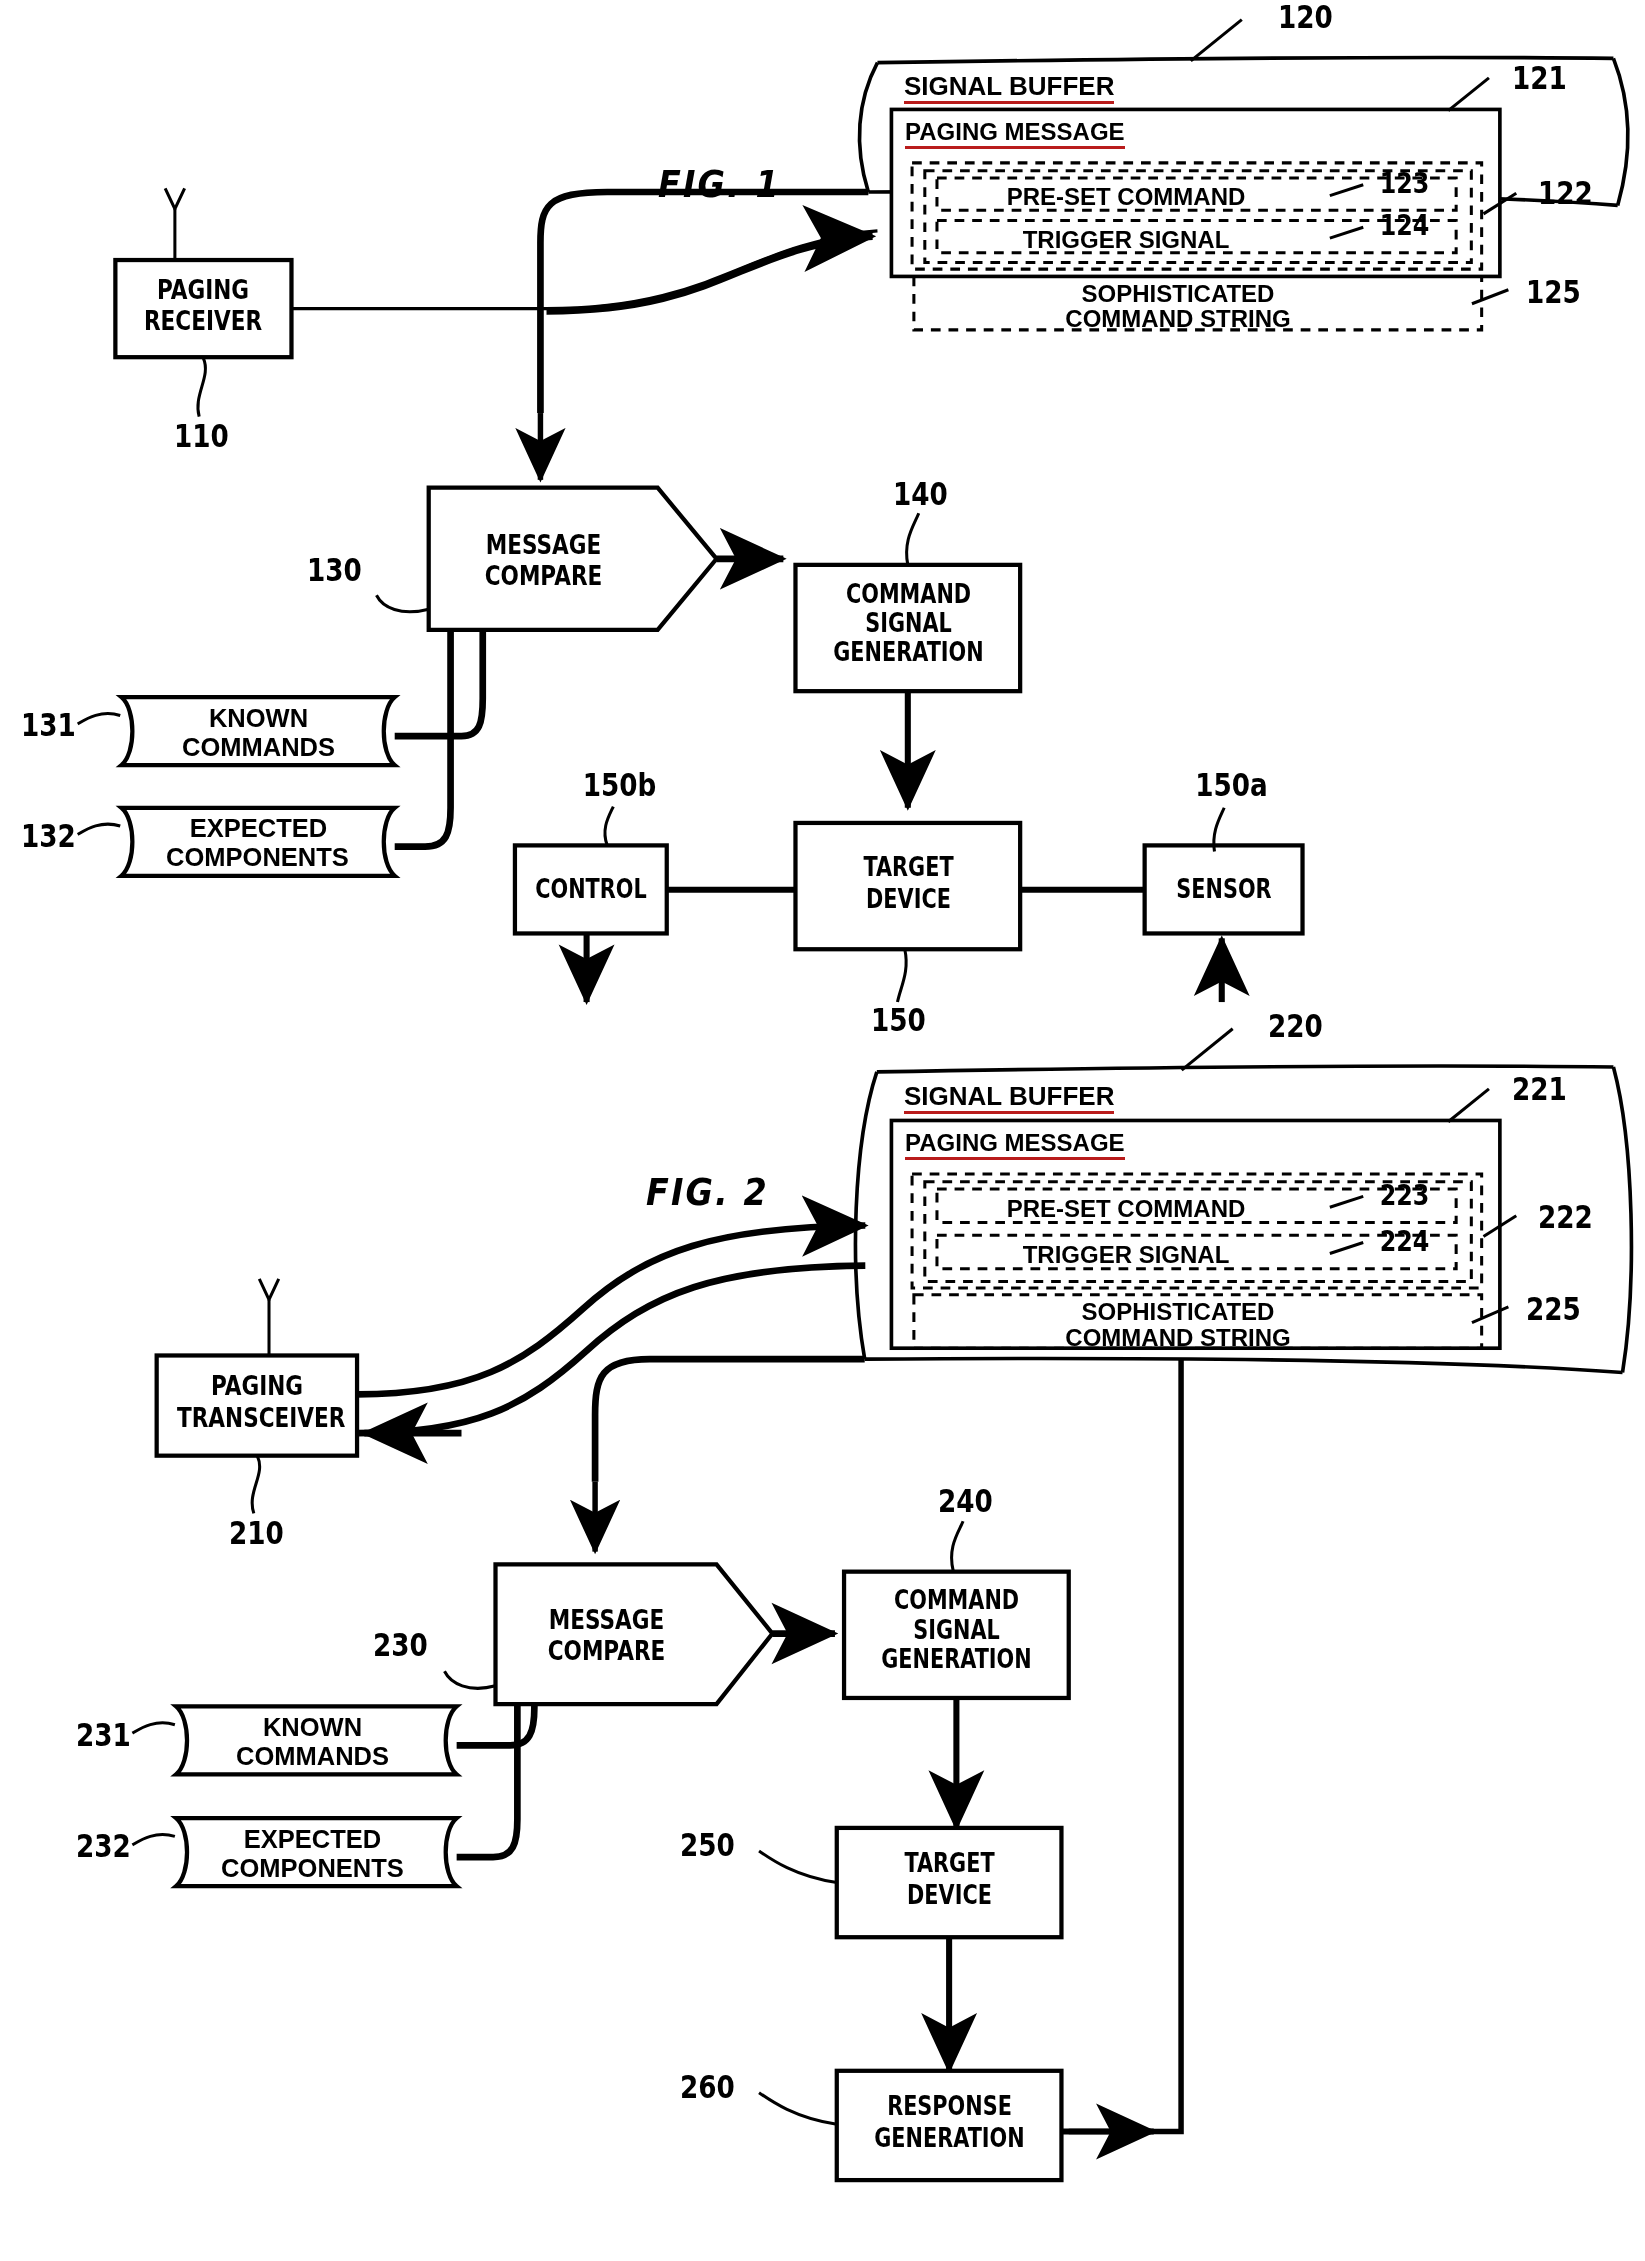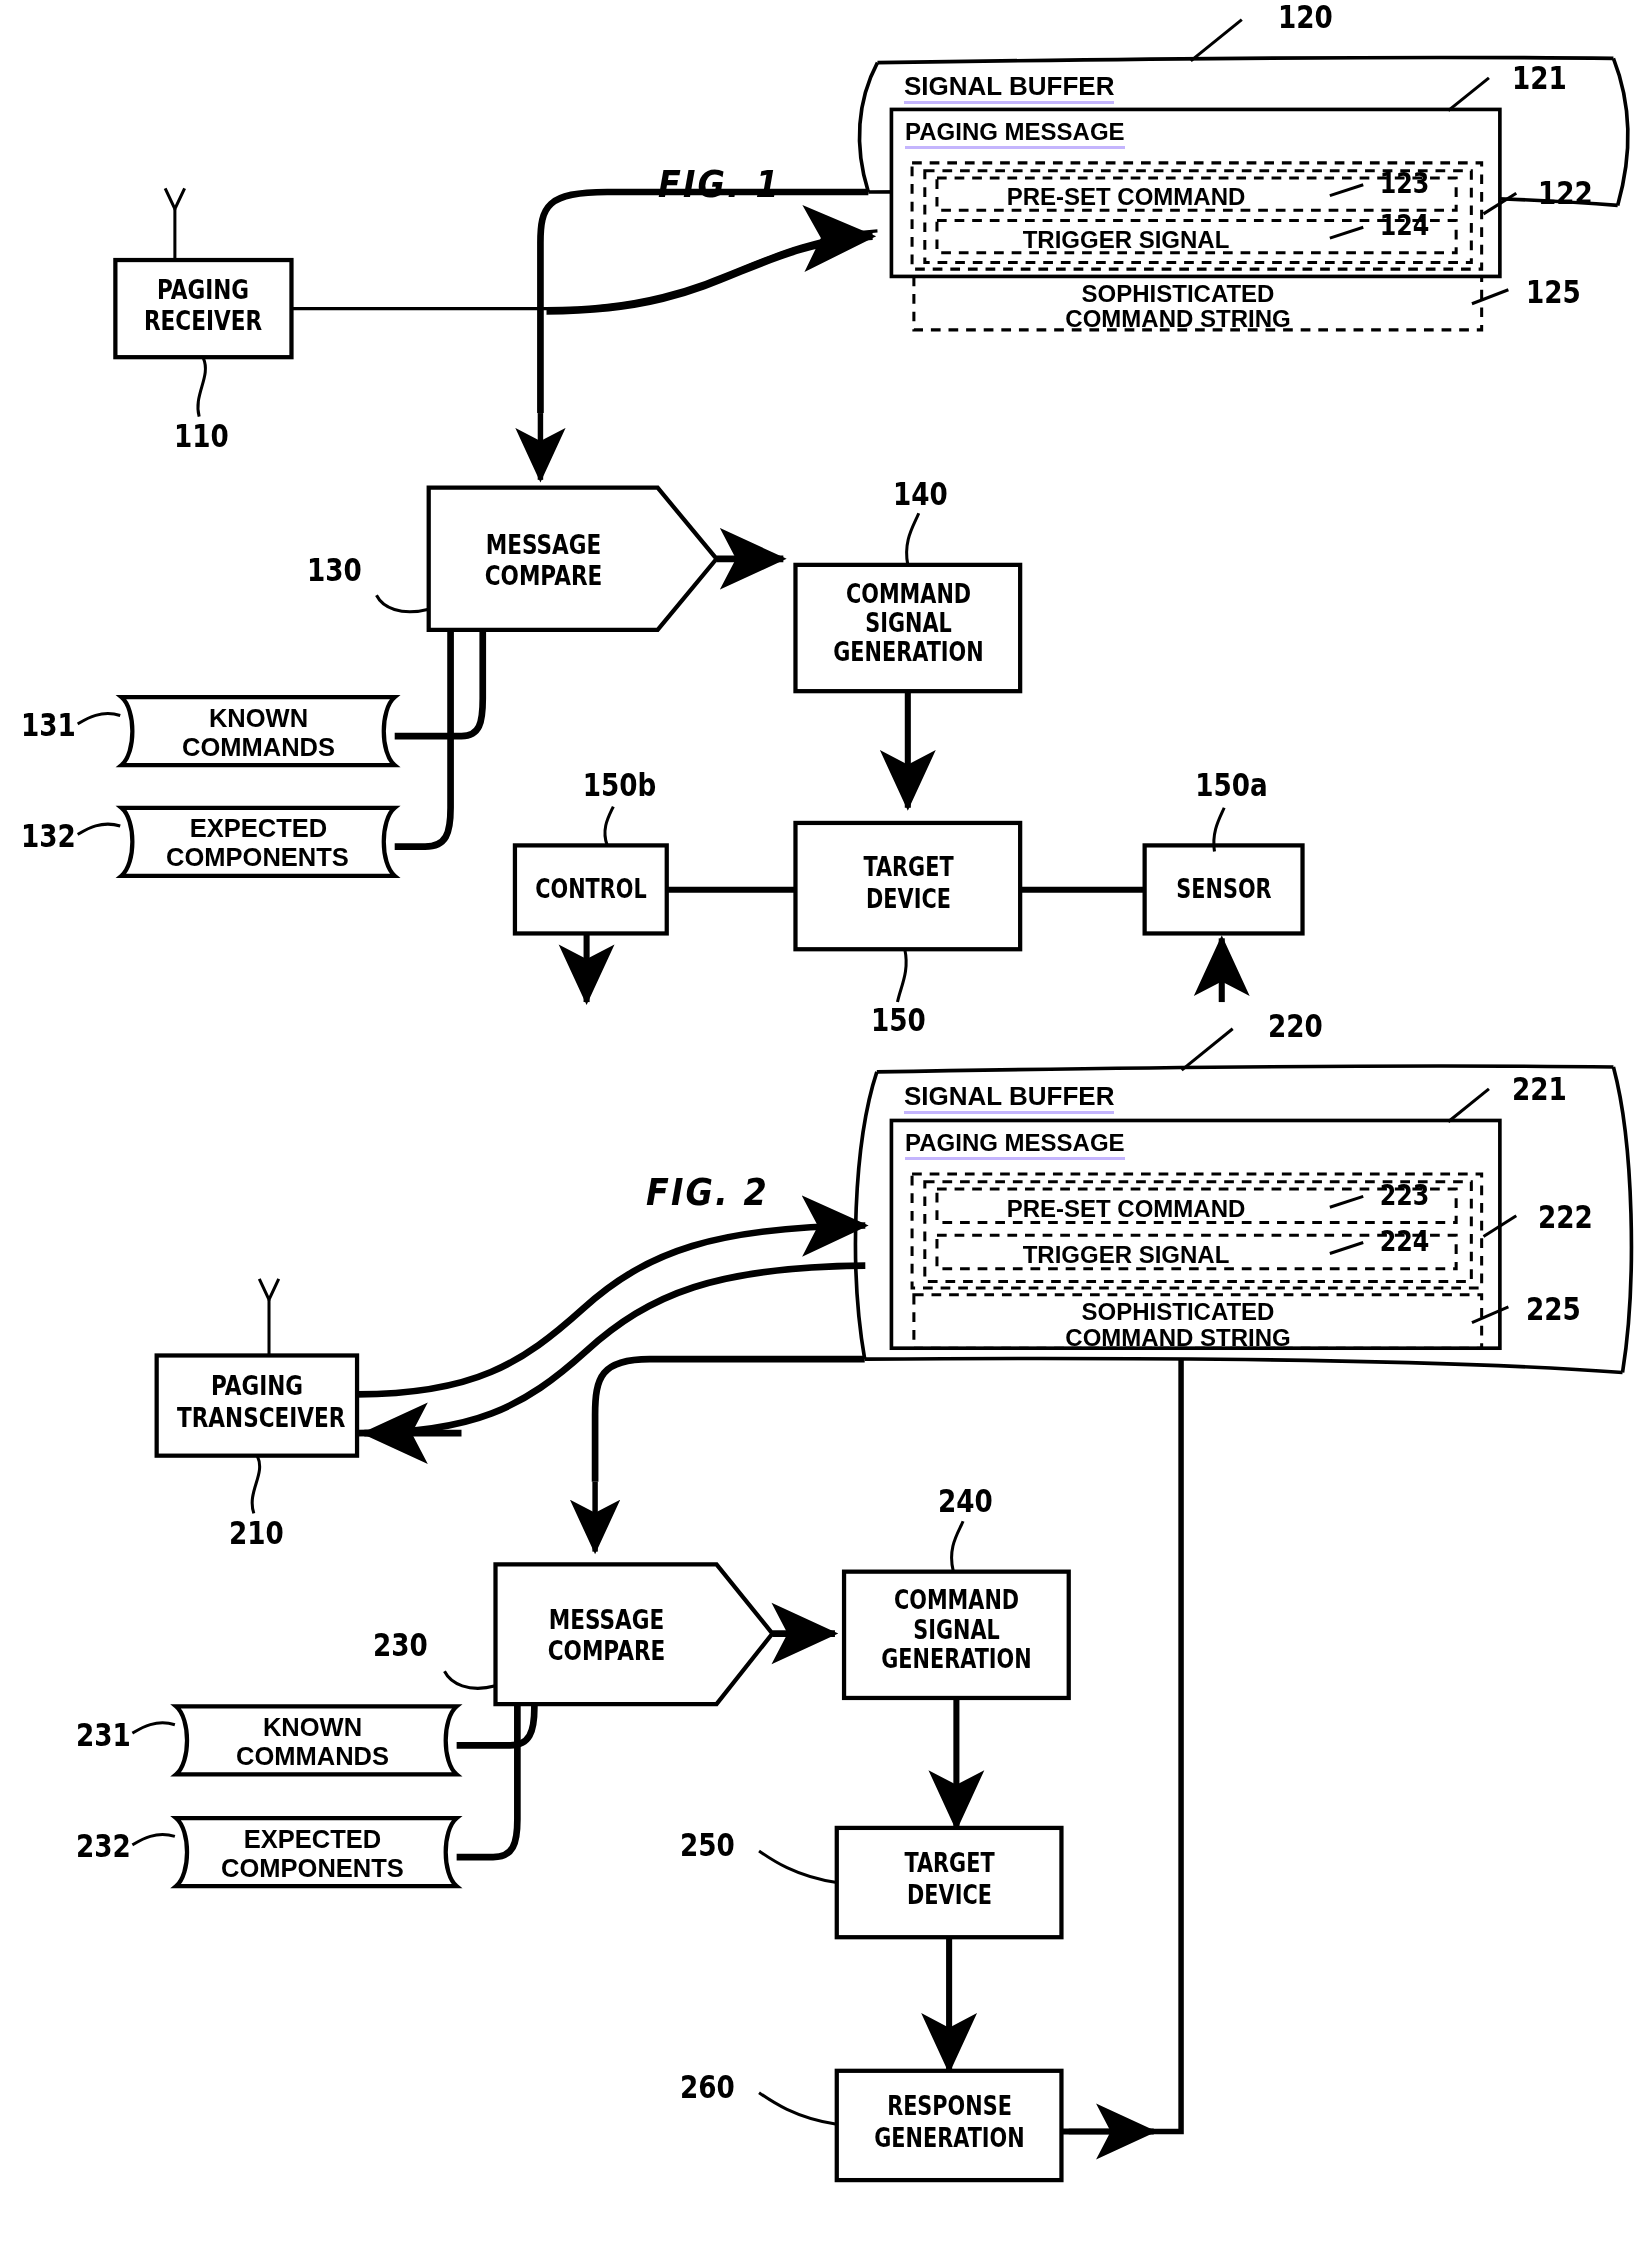--- a/index.html
+++ b/index.html
@@ -60,7 +60,7 @@
   .hdr {
     font-family: "Liberation Sans", sans-serif;
     font-weight: 700;
-    border-bottom: 3px solid #c4b5fd;
+    border-bottom: 3px solid #b91c1c;
     padding-bottom: 1.2px;
     white-space: pre;
     text-align: left;

